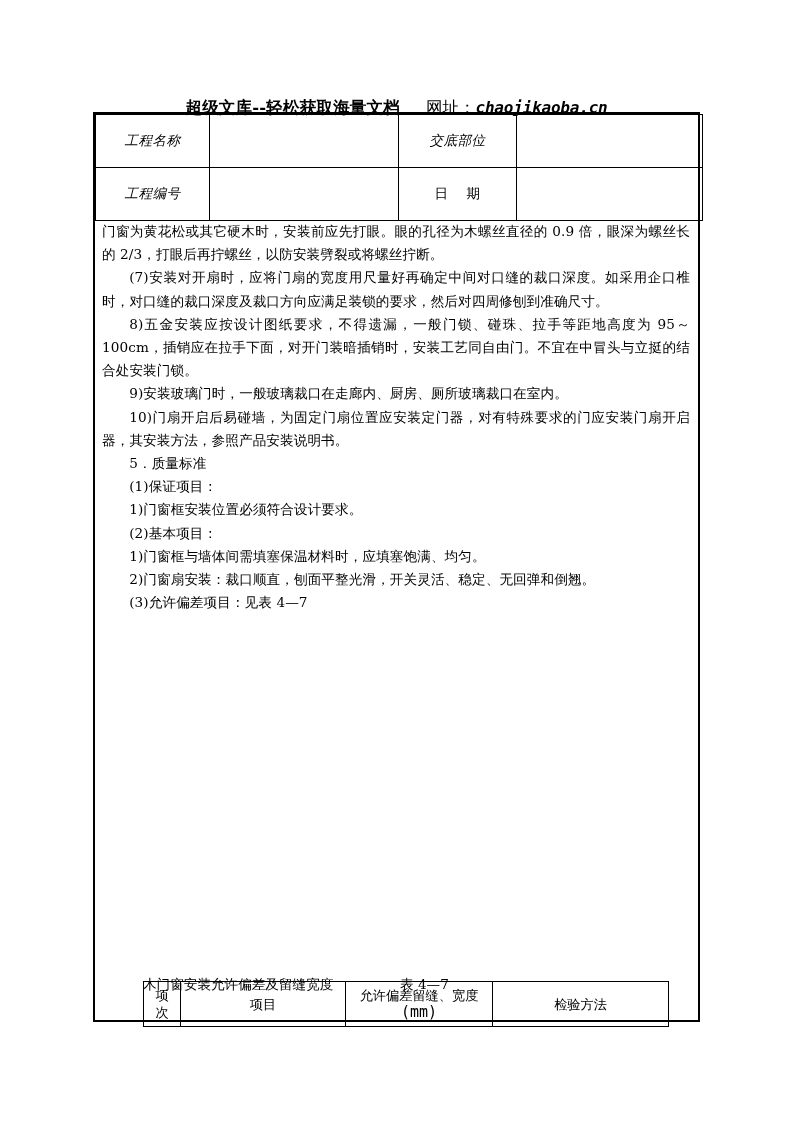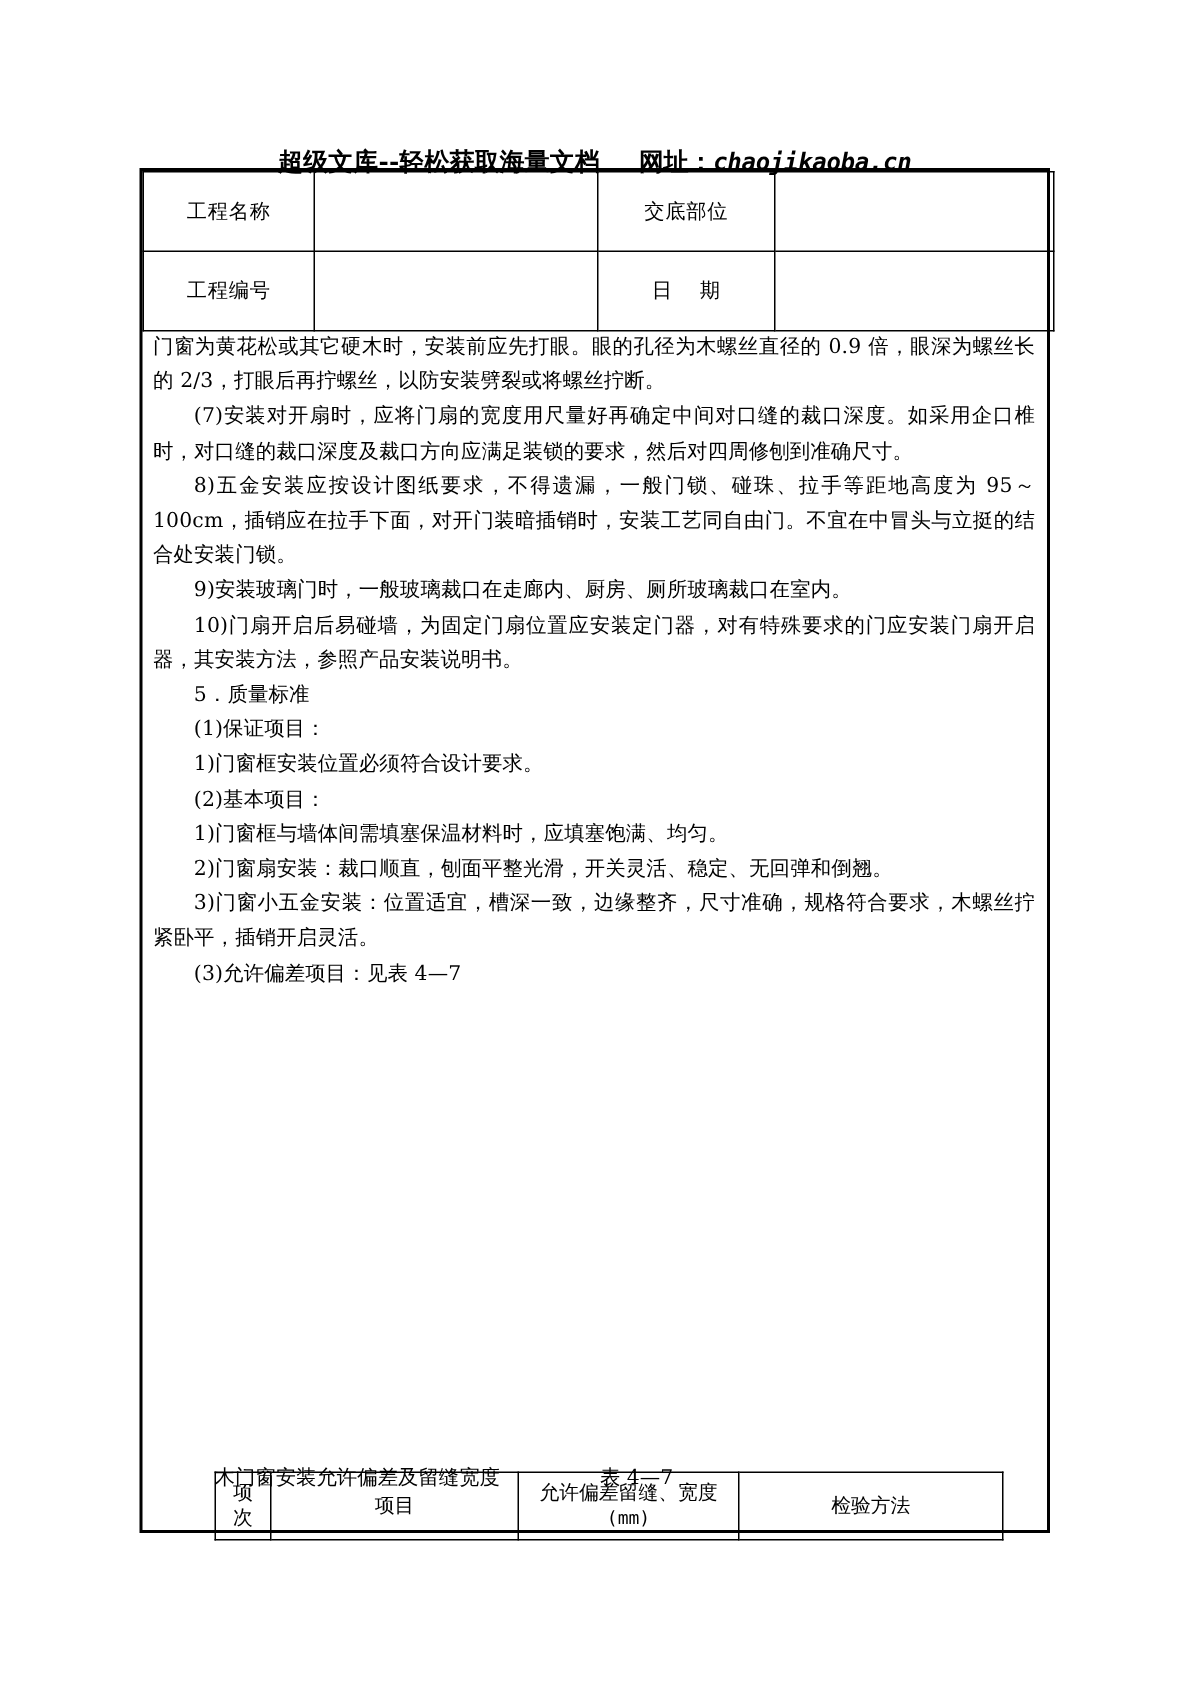--- a/index.html
+++ b/index.html
@@ -40,7 +40,7 @@
   }
   .page-header .hdr-site-label {
     font-size: 16.5px;
-    font-weight: bold;
+    font-weight: normal;
     line-height: 1;
   }
   .page-header .hdr-site-url {

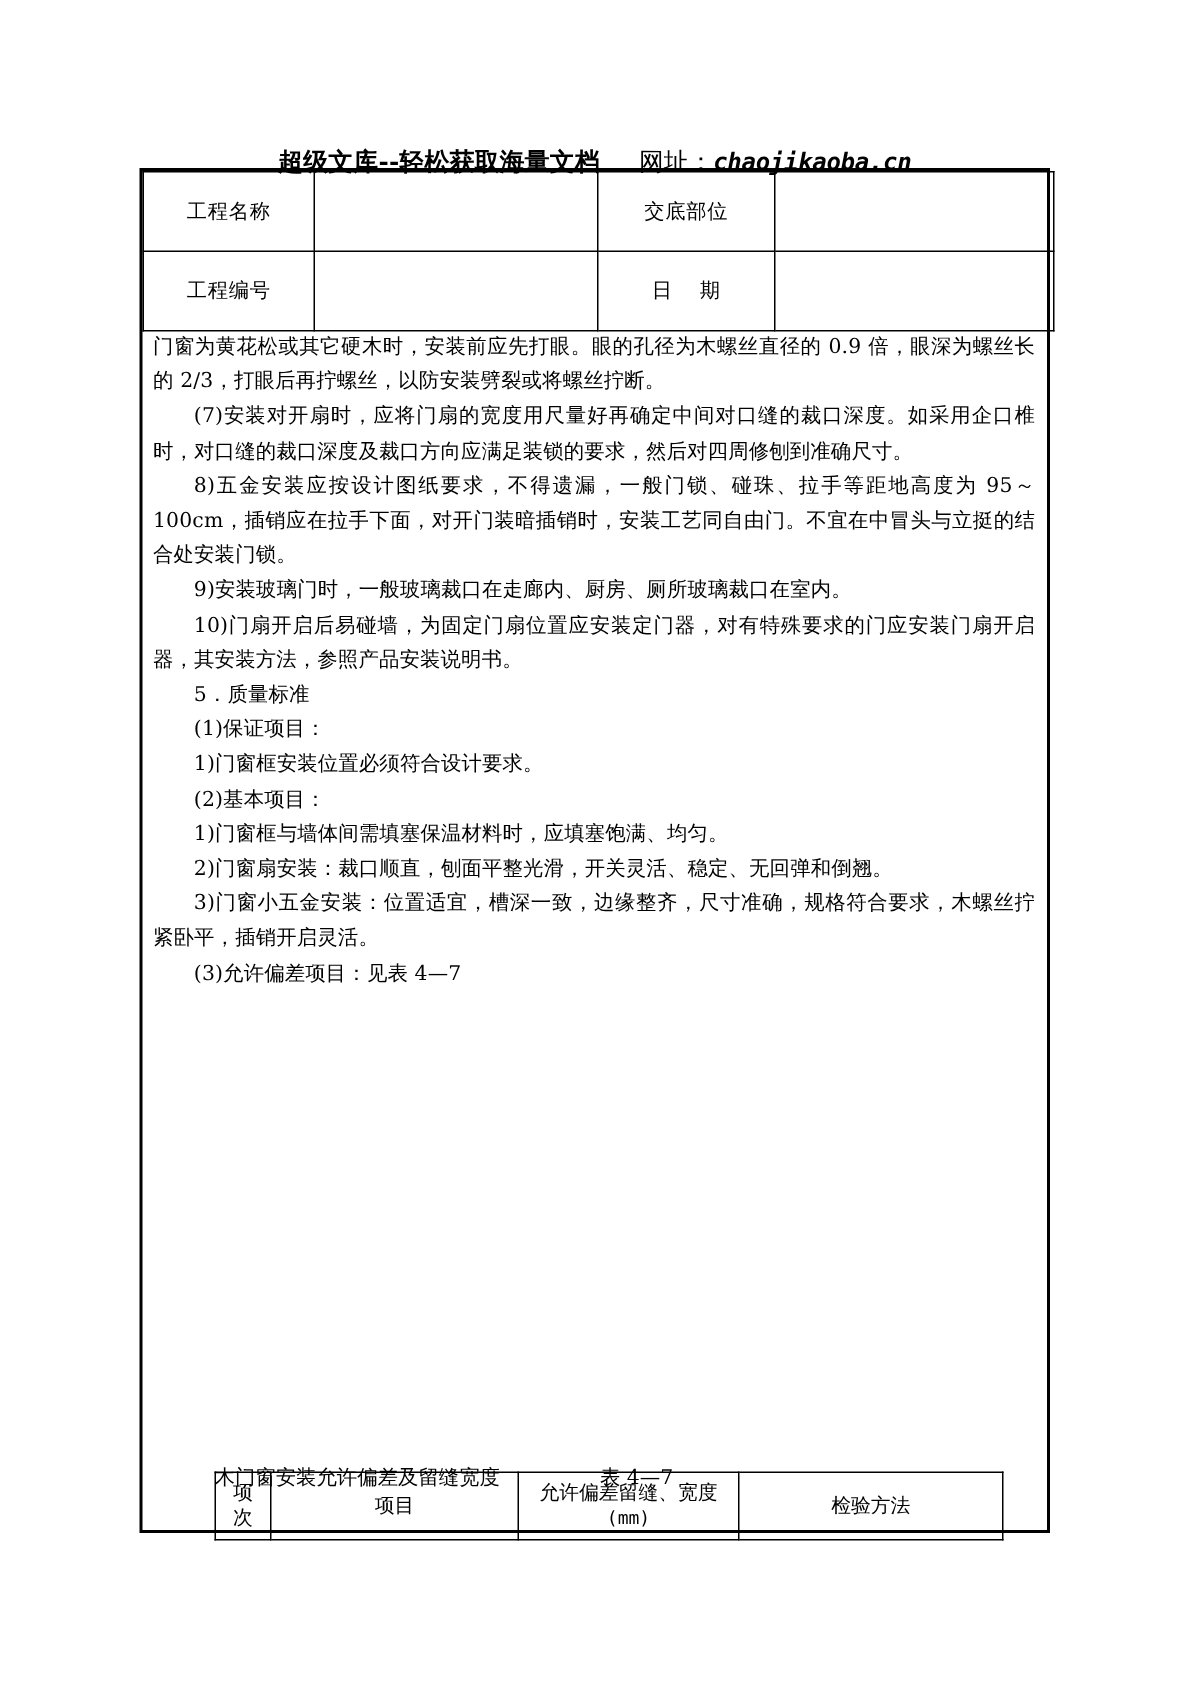--- a/index.html
+++ b/index.html
@@ -77,7 +77,7 @@
     font-size: 13.5px;
     padding: 0;
   }
-  .info-table td.lbl { letter-spacing: 0.5px; }
+  .info-table td.lbl { letter-spacing: 0.5px; font-style: italic; }
   .info-table td.lbl-spaced { letter-spacing: 0.5px; }
   .info-table td.lbl-spaced .sp { display: inline-block; width: 18px; }
   .col-a { width: 113px; }

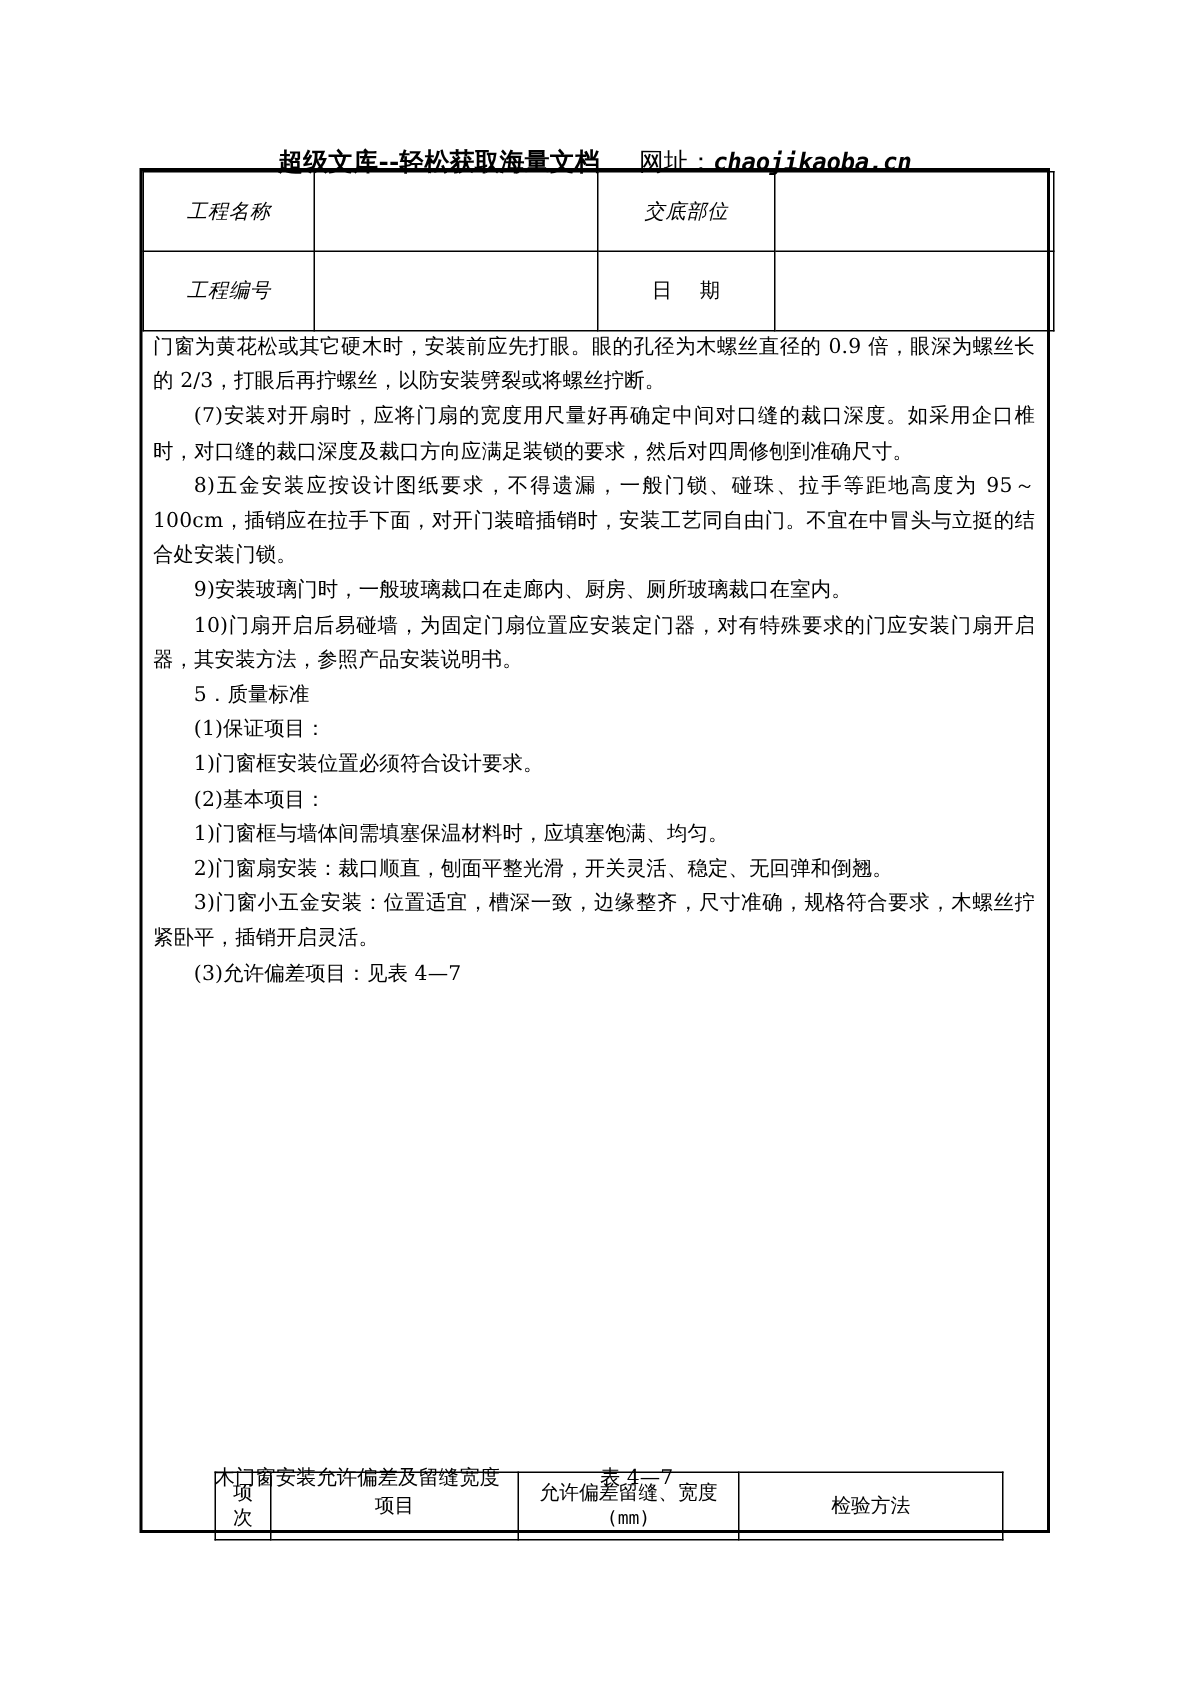--- a/index.html
+++ b/index.html
@@ -190,7 +190,6 @@
     <p class="para indent">(2)基本项目：</p>
     <p class="para indent">1)门窗框与墙体间需填塞保温材料时，应填塞饱满、均匀。</p>
     <p class="para indent">2)门窗扇安装：裁口顺直，刨面平整光滑，开关灵活、稳定、无回弹和倒翘。</p>
-    <p class="para indent">3)门窗小五金安装：位置适宜，槽深一致，边缘整齐，尺寸准确，规格符合要求，木螺丝拧紧卧平，插销开启灵活。</p>
     <p class="para indent">(3)允许偏差项目：见表 4—7</p>
   </div>
 

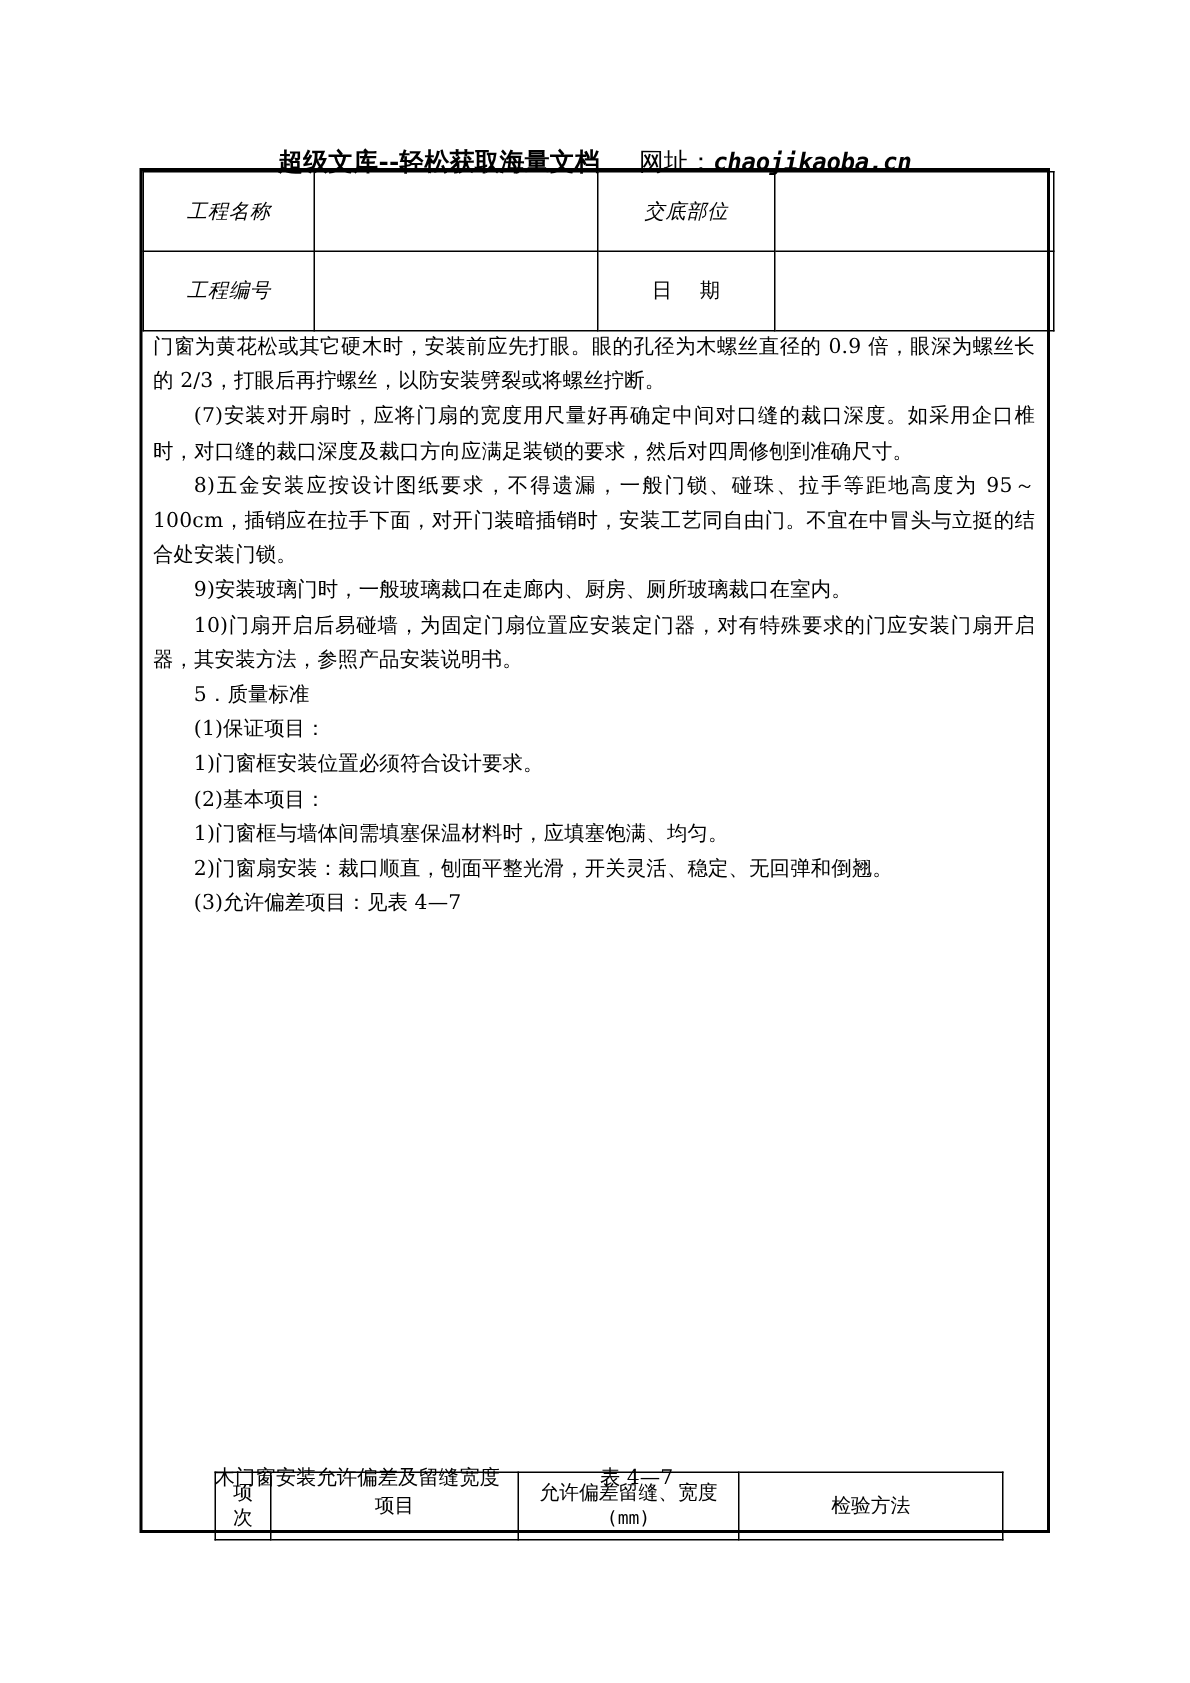--- a/index.html
+++ b/index.html
@@ -144,7 +144,7 @@
     line-height: 17px;
   }
   .unit-sm {
-    font-size: 12px;
+    font-size: 15px;
     font-family: "DejaVu Sans Mono", "Liberation Mono", monospace;
     text-align: right;
   }

